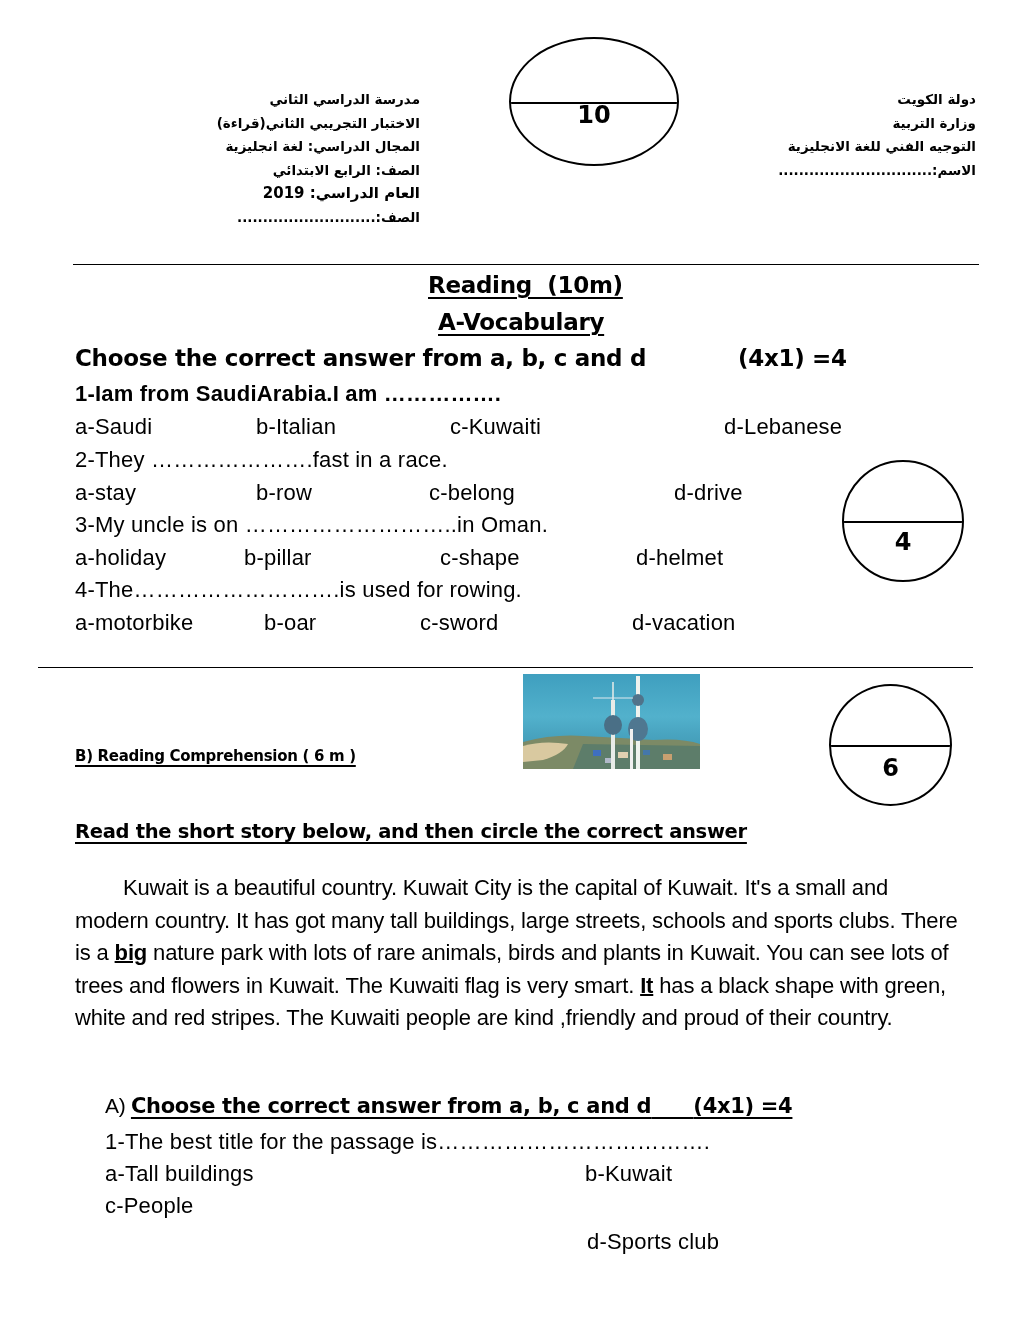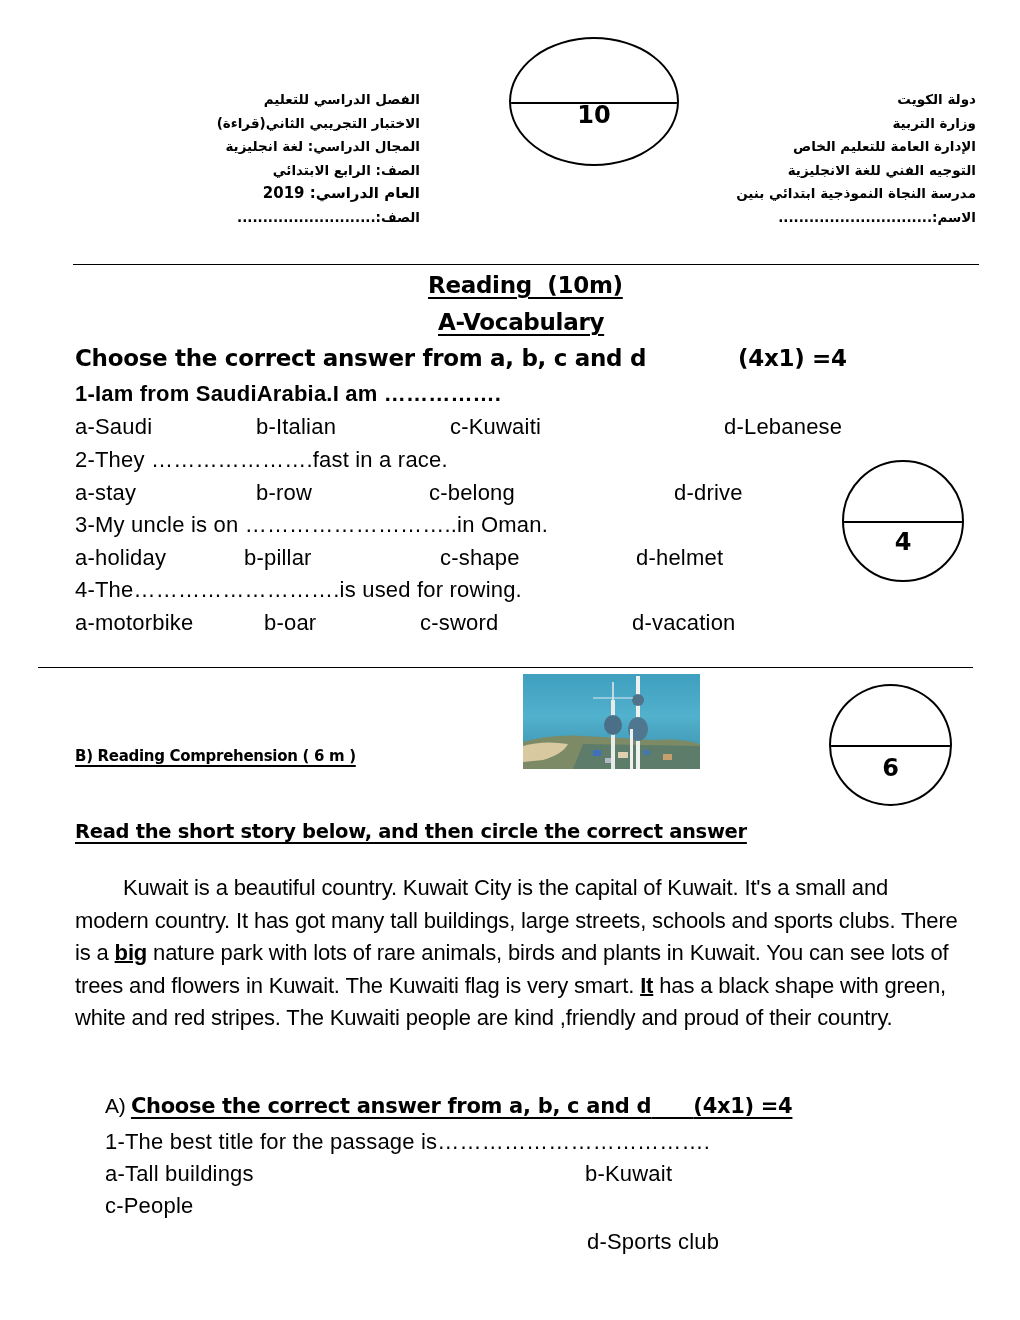--- a/index.html
+++ b/index.html
@@ -30,7 +30,7 @@
 </div>
 
 <div class="abs ar" style="right:600px; top:88px;">
-  <div>الفصل الدراسي للتعليم</div>
+  <div>مدرسة الدراسي الثاني</div>
   <div>الاختبار التجريبي  الثاني(قراءة)</div>
   <div>المجال الدراسي: لغة انجليزية</div>
   <div>الصف: الرابع الابتدائي</div>

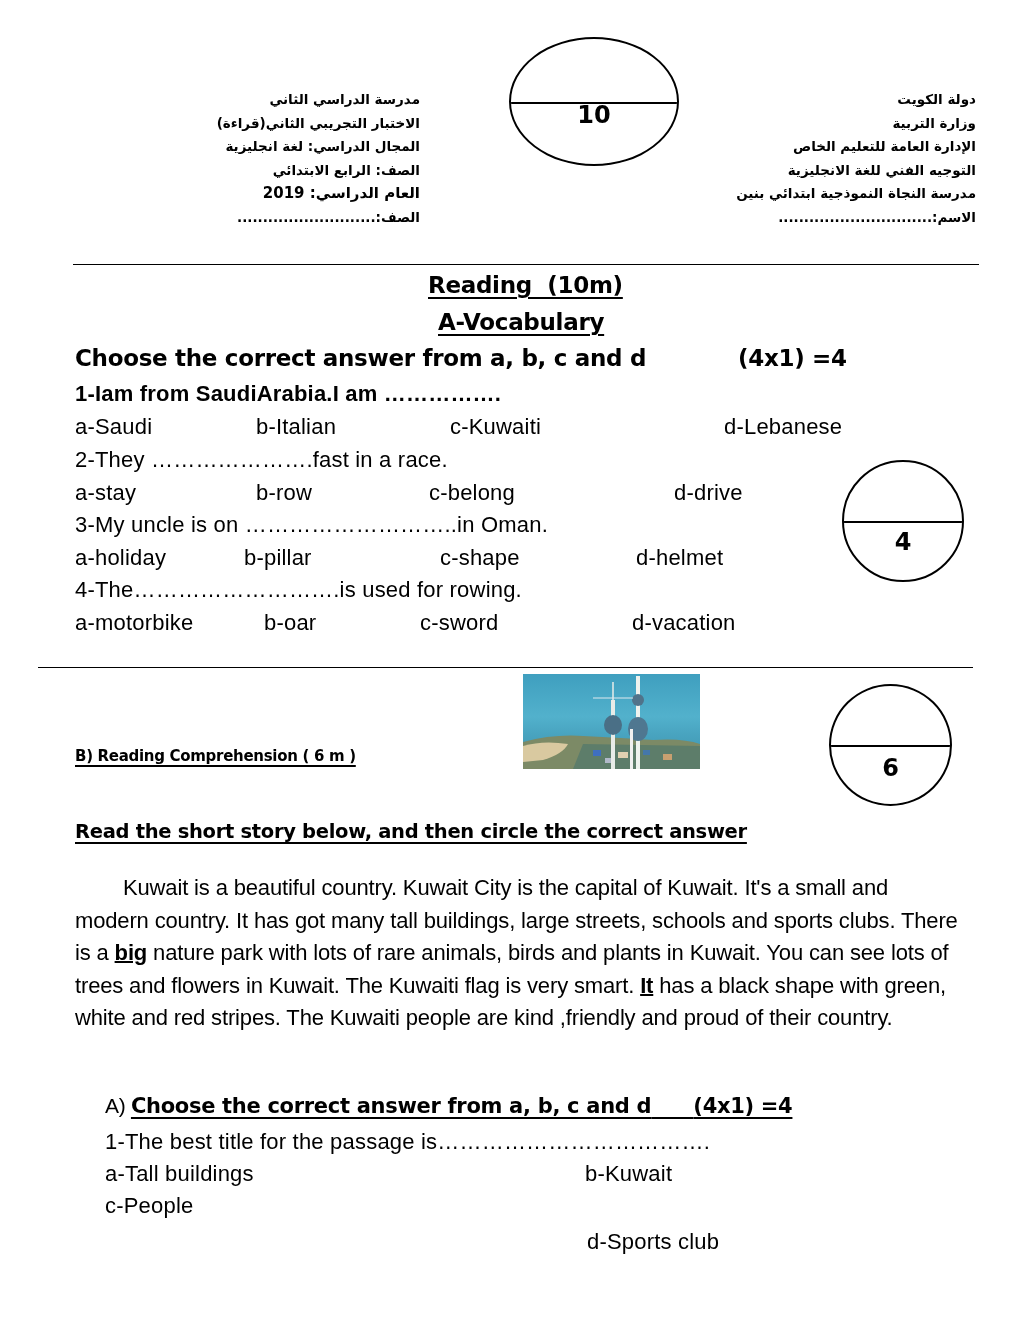--- a/index.html
+++ b/index.html
@@ -23,7 +23,6 @@
 <div class="abs ar" style="right:44px; top:88px;">
   <div>دولة الكويت</div>
   <div>وزارة التربية</div>
-  <div>الإدارة العامة للتعليم الخاص</div>
   <div>التوجيه الفني للغة الانجليزية</div>
   <div>مدرسة النجاة النموذجية ابتدائي بنين</div>
   <div>الاسم:..............................</div>

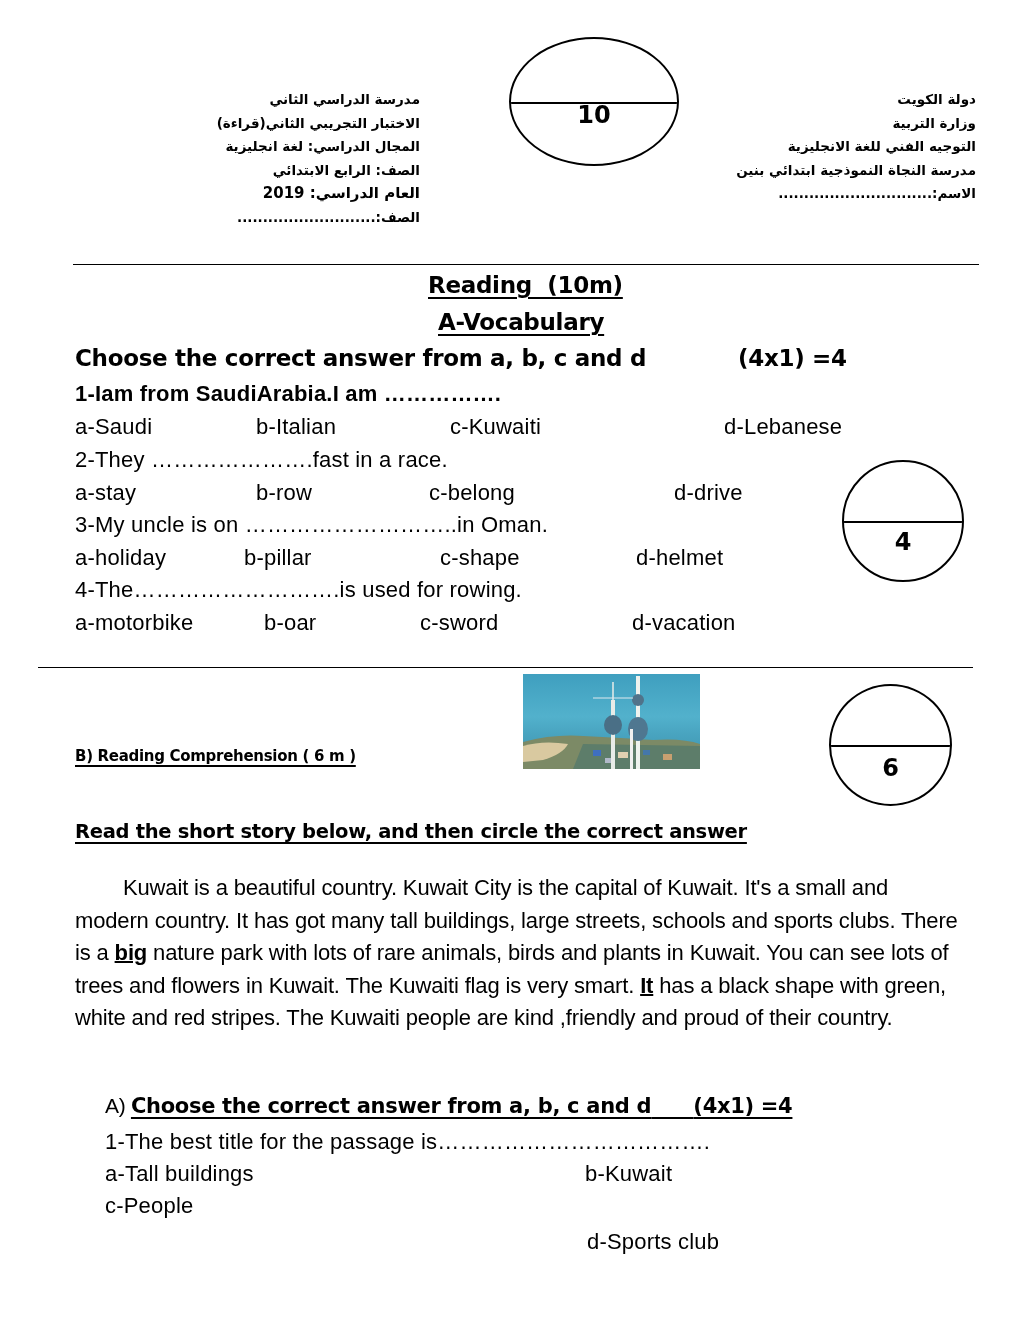--- a/index.html
+++ b/index.html
@@ -24,7 +24,6 @@
   <div>دولة الكويت</div>
   <div>وزارة التربية</div>
   <div>التوجيه الفني للغة الانجليزية</div>
-  <div>مدرسة النجاة النموذجية ابتدائي بنين</div>
   <div>الاسم:..............................</div>
 </div>
 

